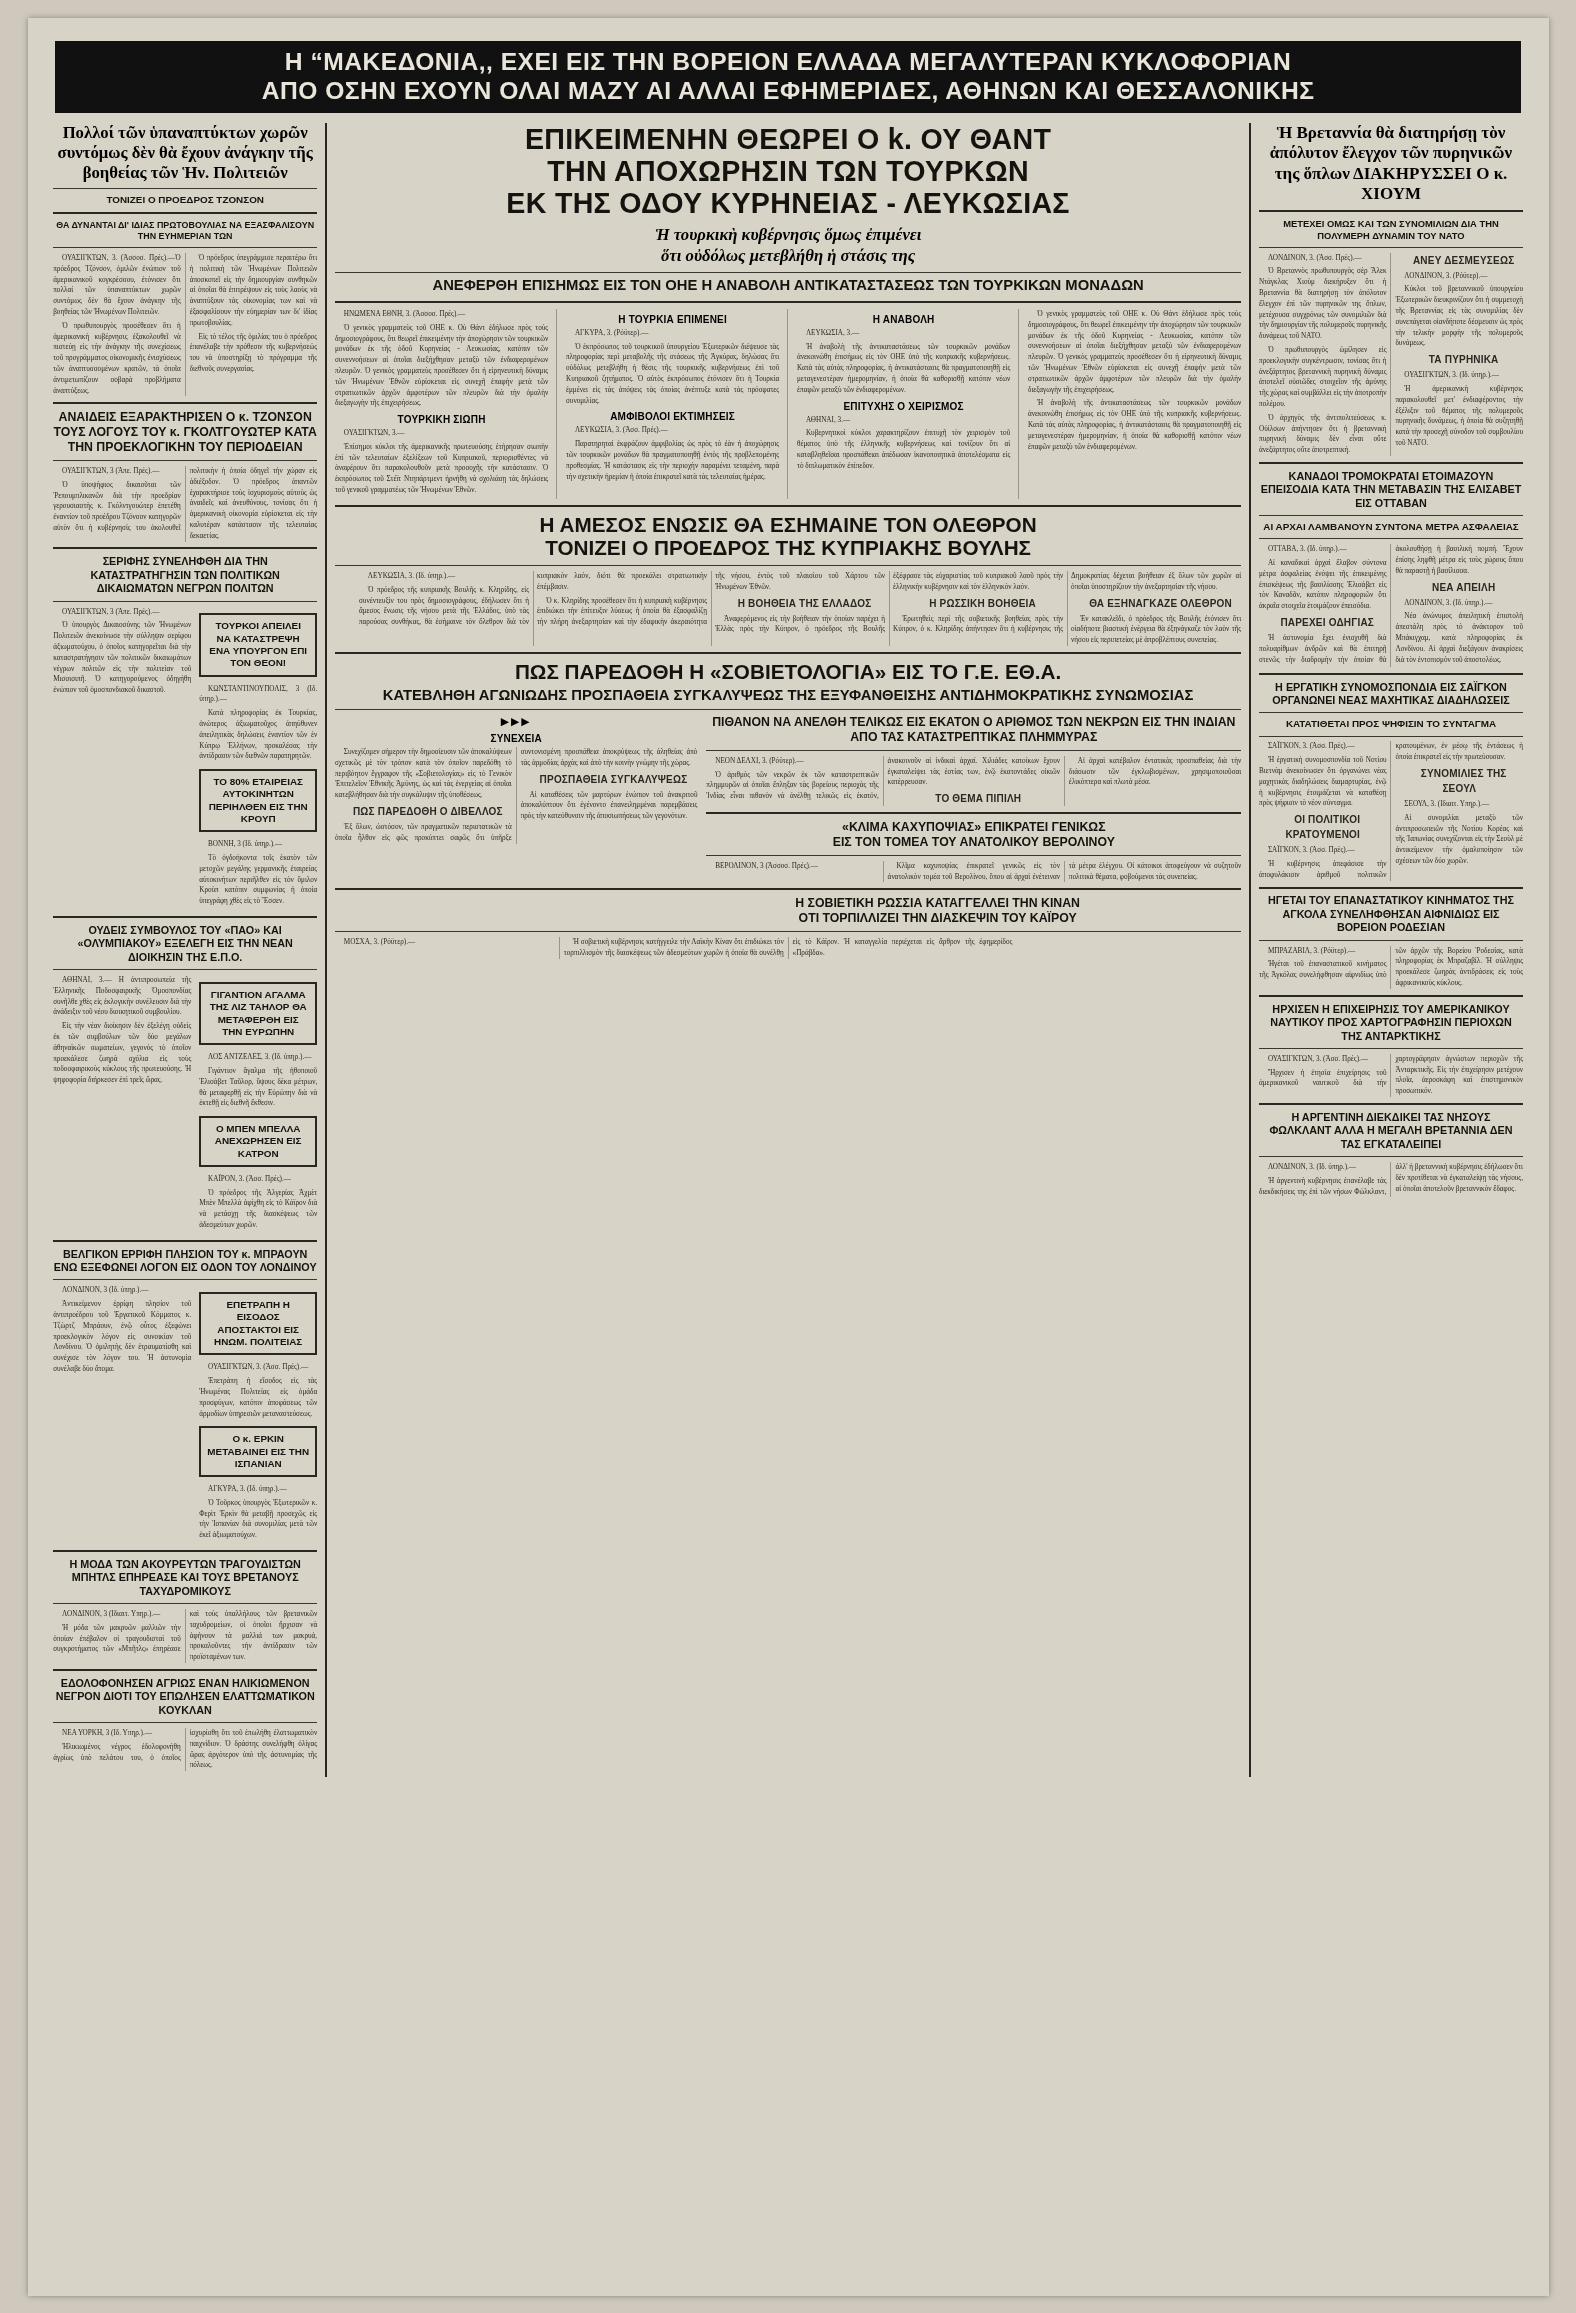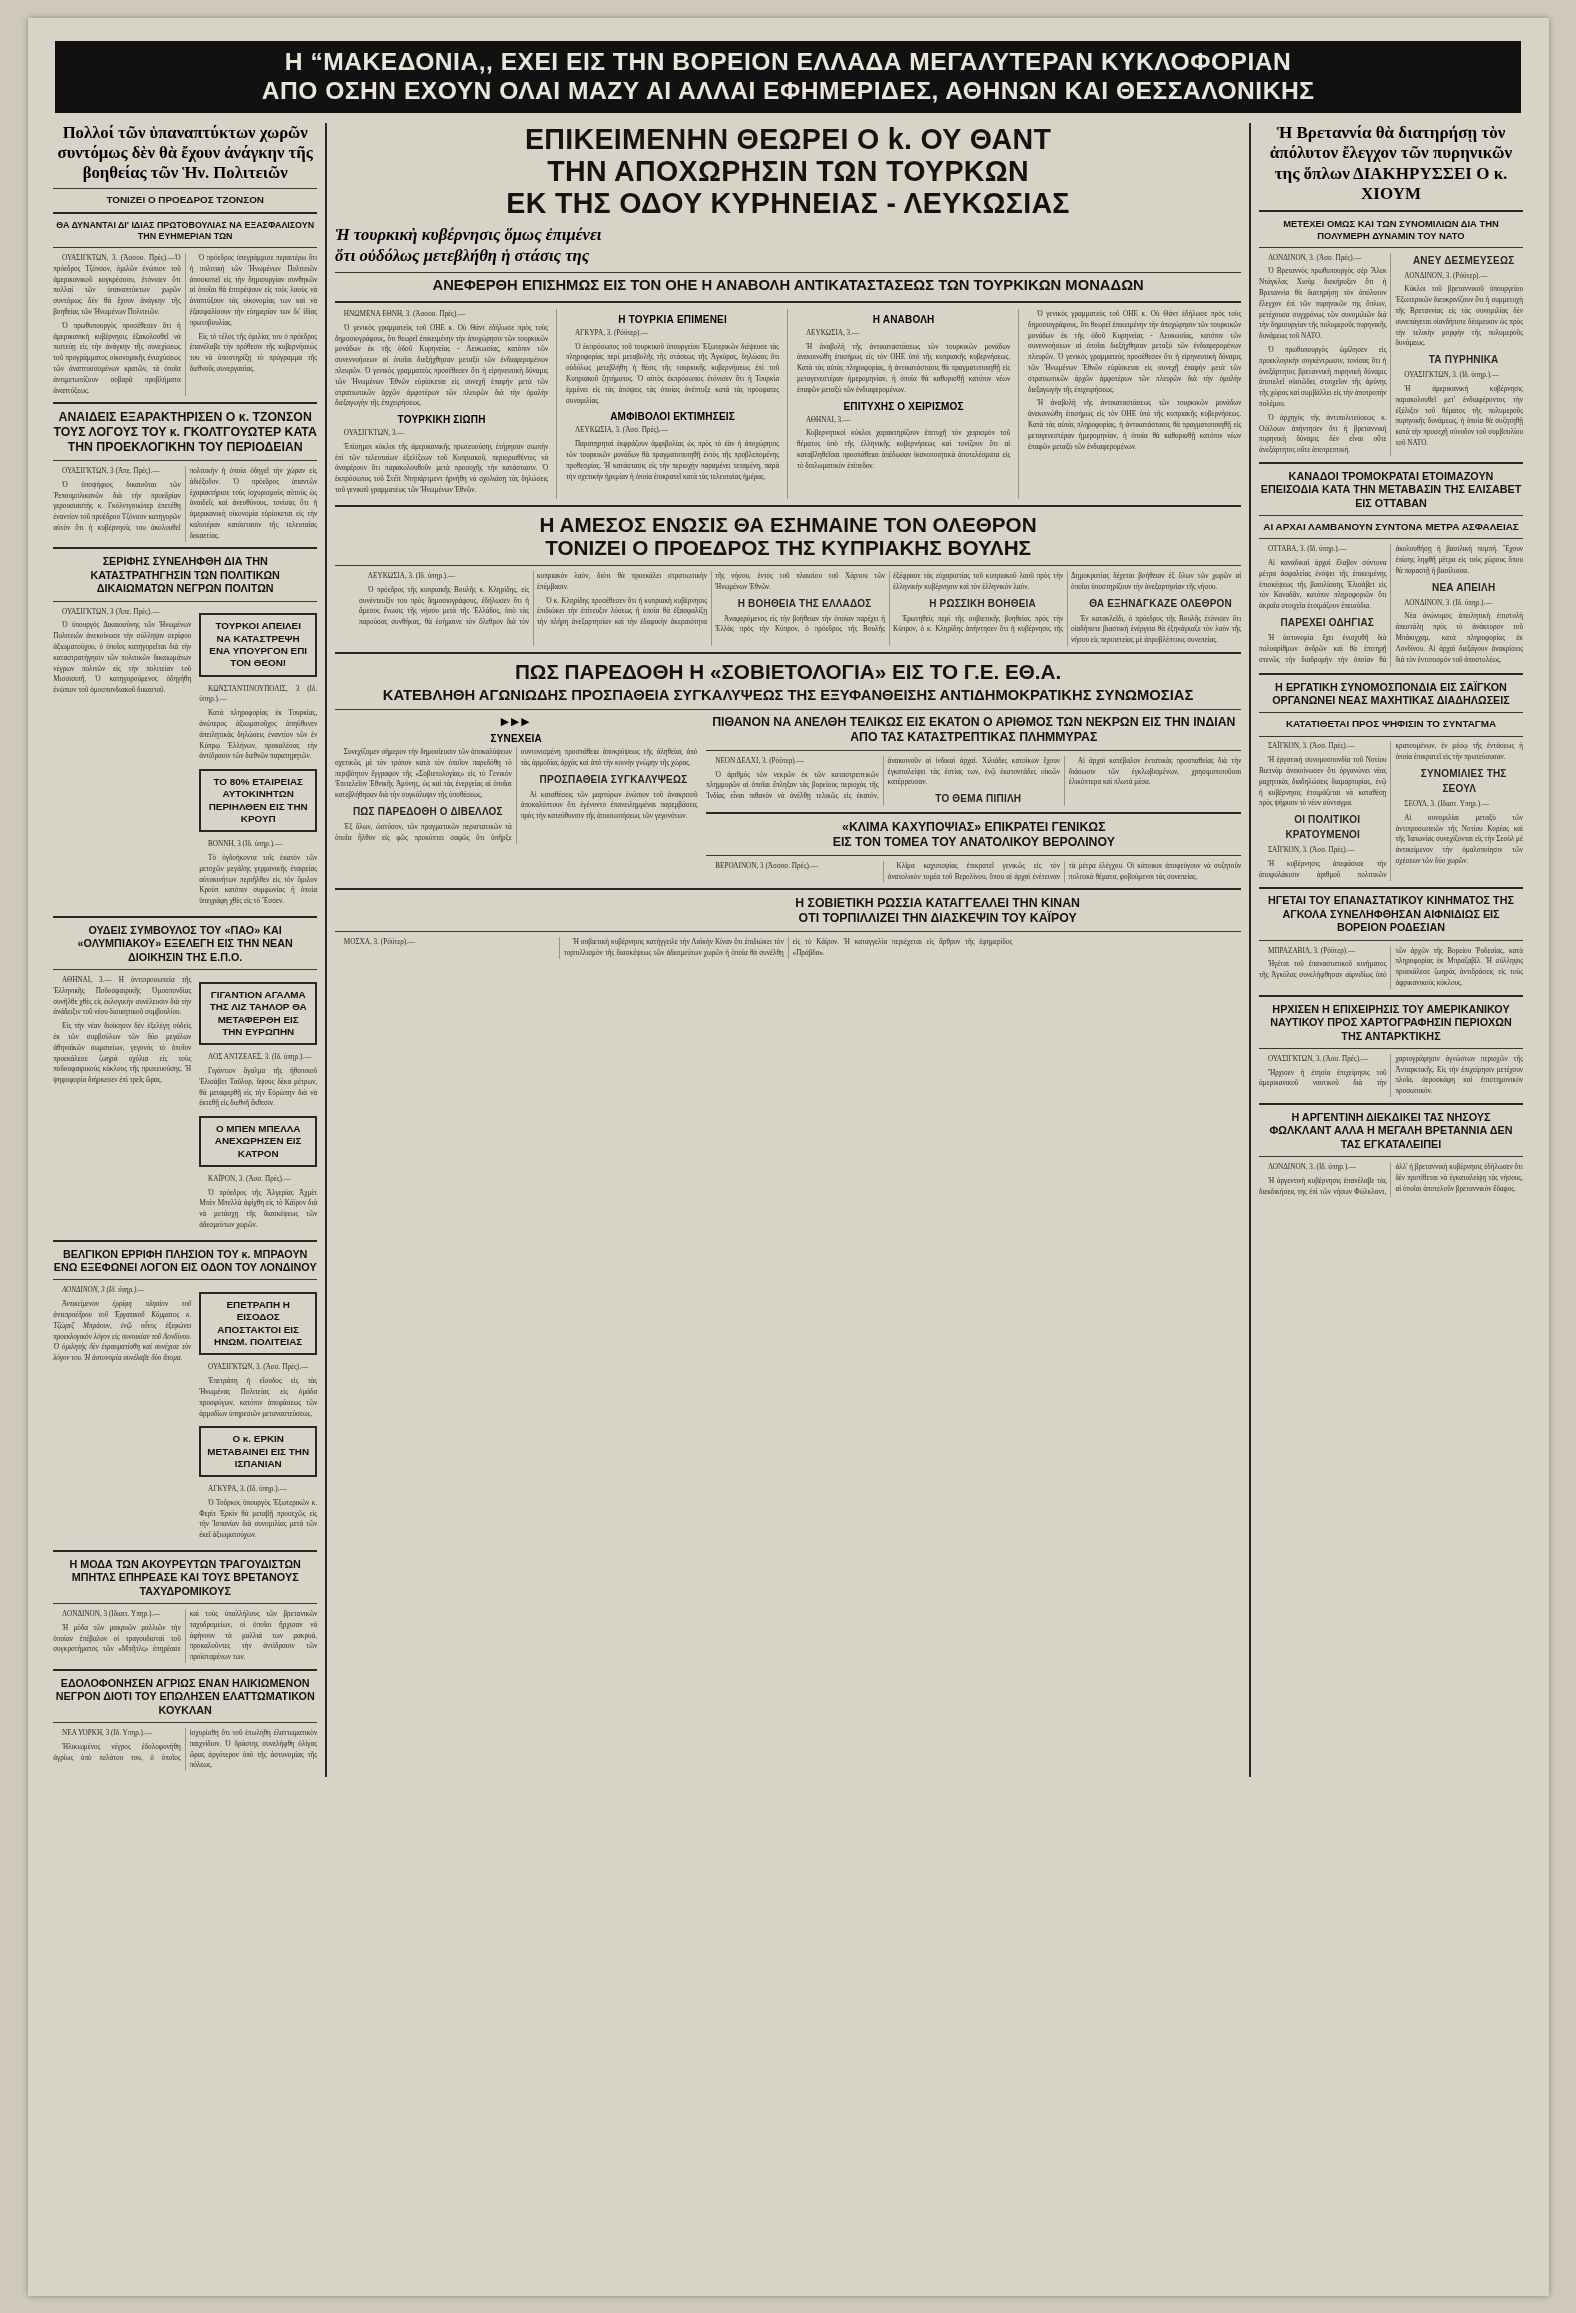--- a/index.html
+++ b/index.html
@@ -30,7 +30,7 @@
   .hl-s{font-size:12.3px;line-height:1.22;}
   .hl-xs{font-size:9.9px;line-height:1.25;}
   .hl-sub{font-family:"Liberation Serif",serif;font-style:italic;font-weight:bold;
-          font-size:16.7px;line-height:1.25;}
+          font-size:16.7px;text-align:center;line-height:1.25;}
   .hr{border:0;border-top:2px solid #2a2722;margin:5.9px 0;}
   .hr-thin{border:0;border-top:1px solid #3a362f;margin:4.9px 0;}
   .boxed{border:2px solid #2a2722;padding:4.9px 5.9px;margin:6.9px 0;}

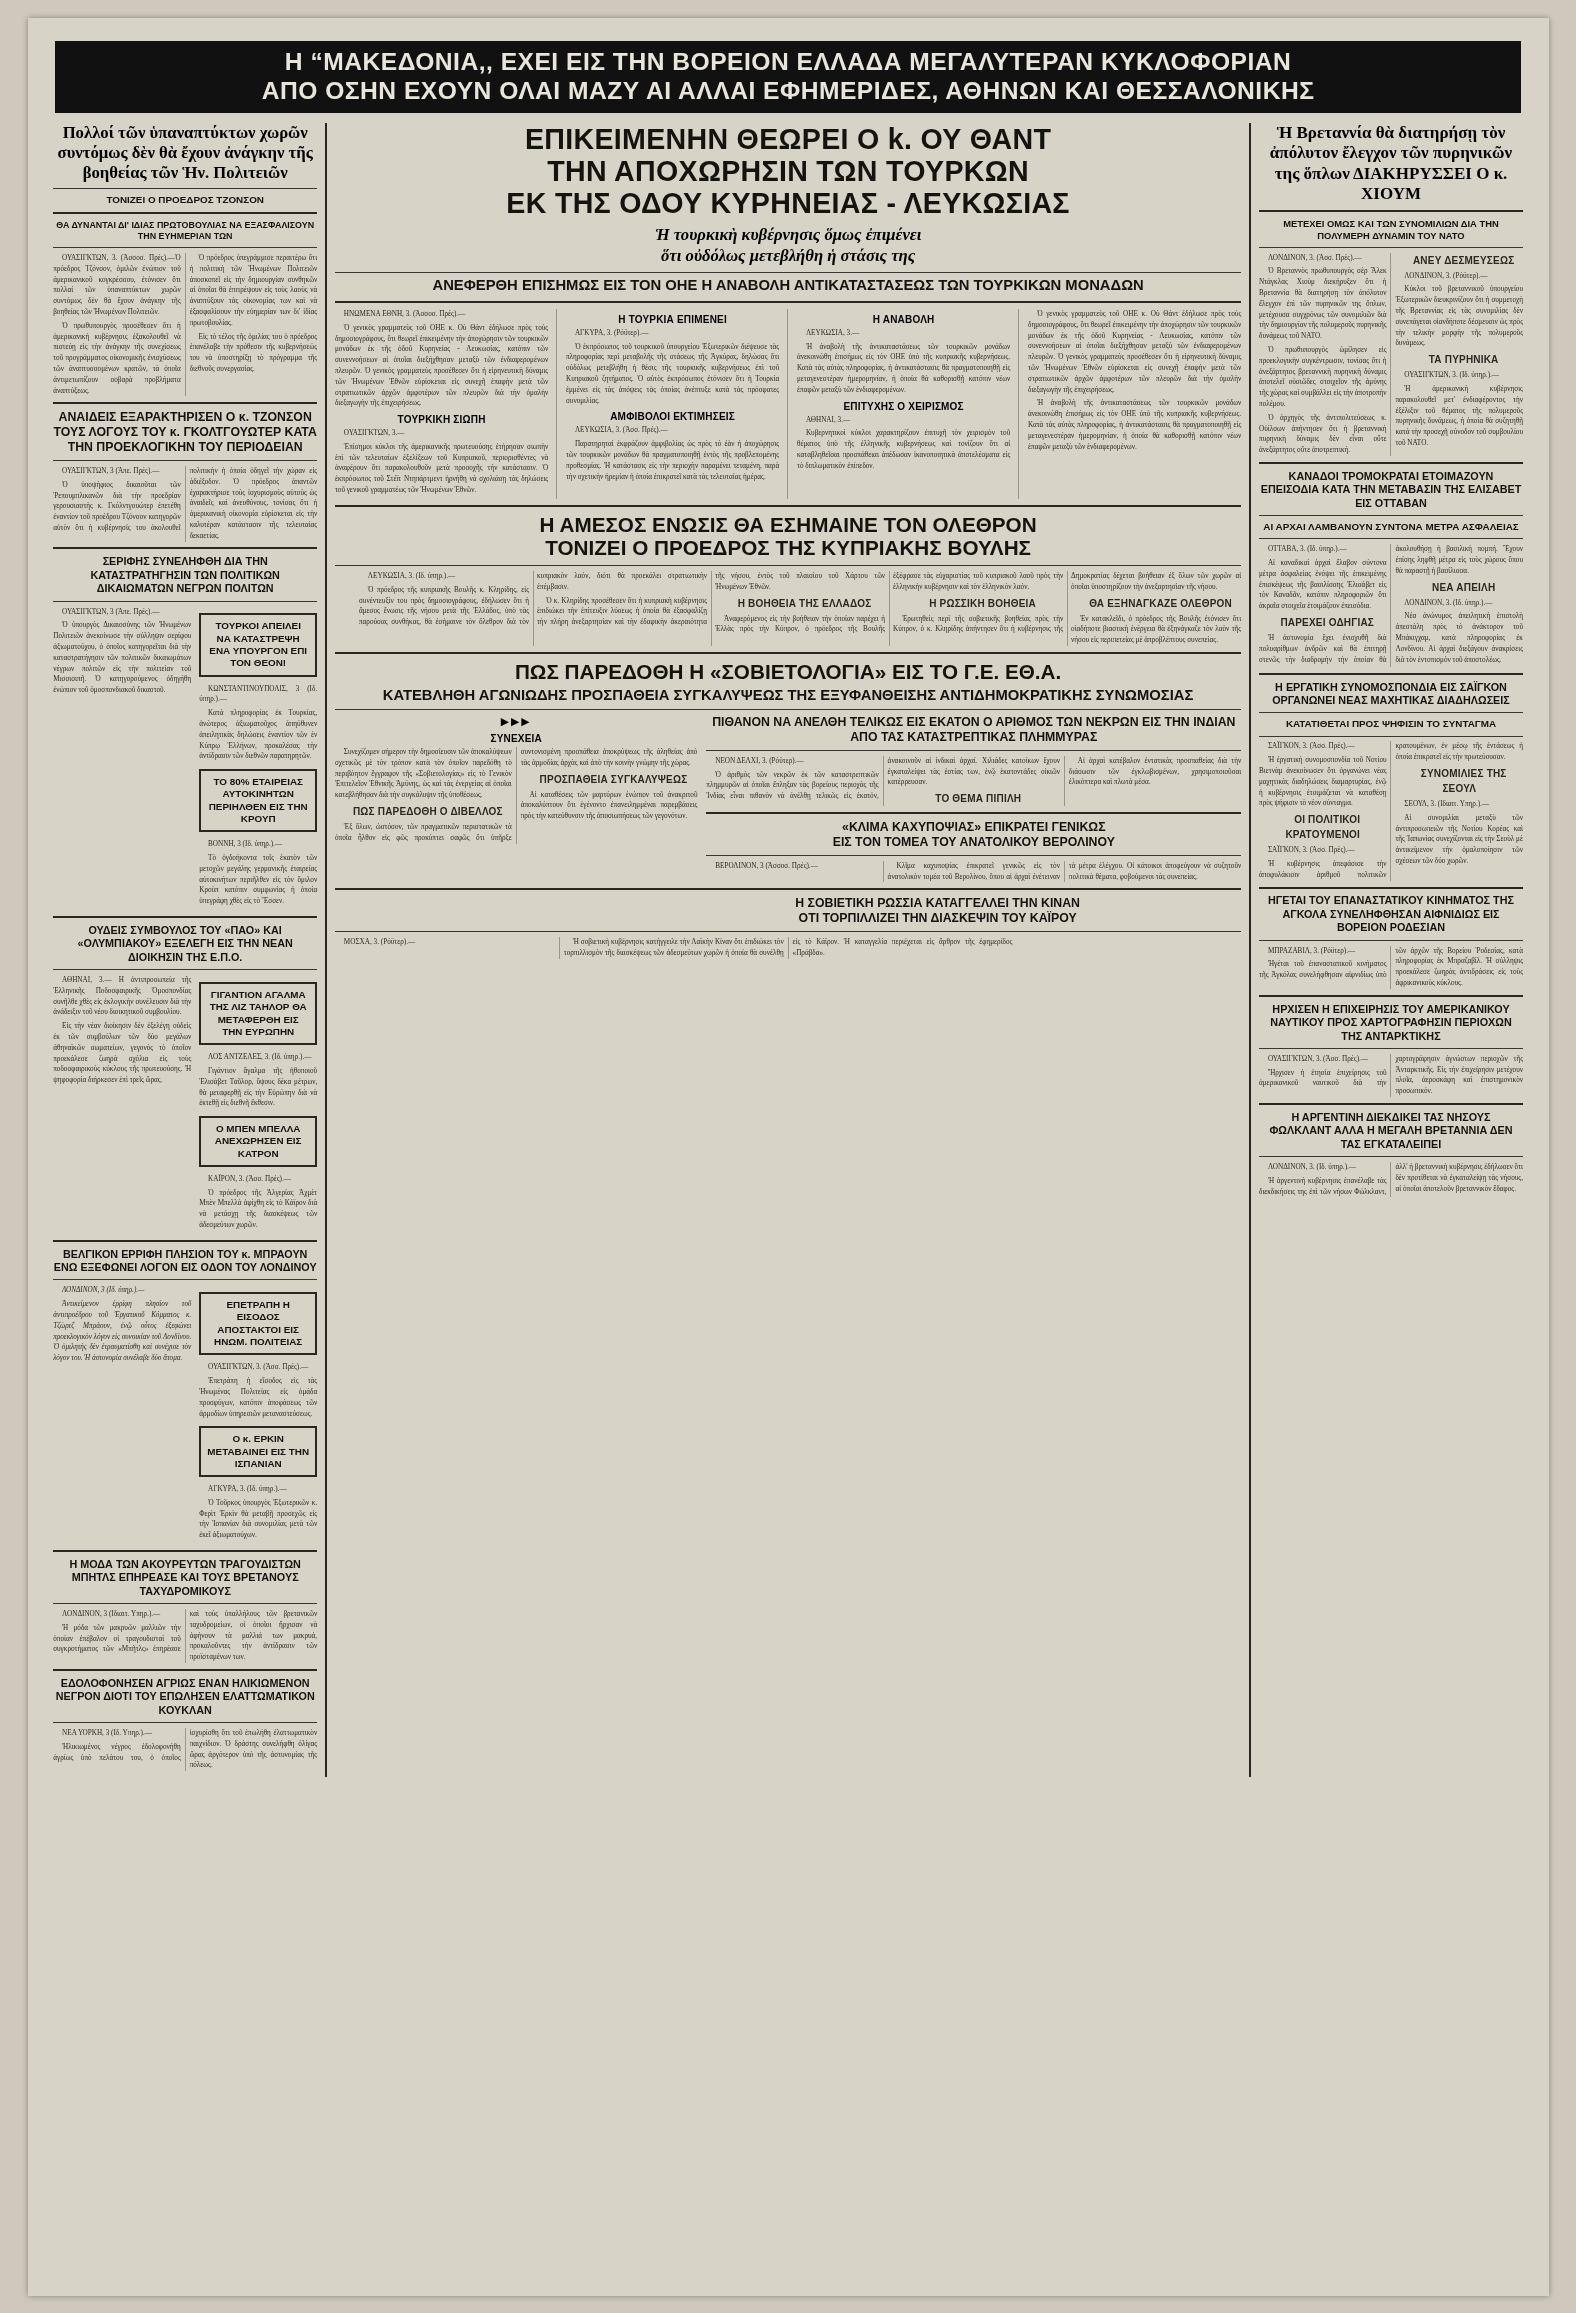--- a/index.html
+++ b/index.html
@@ -145,7 +145,7 @@
         <div class="hl hl-xs" style="font-size:10.8px">ΒΕΛΓΙΚΟΝ ΕΡΡΙΦΗ ΠΛΗΣΙΟΝ ΤΟΥ κ. ΜΠΡΑΟΥΝ ΕΝΩ ΕΞΕΦΩΝΕΙ ΛΟΓΟΝ ΕΙΣ ΟΔΟΝ ΤΟΥ ΛΟΝΔΙΝΟΥ</div>
         <hr class="hr-thin">
         <div style="display:flex;gap:7.9px;">
-          <div class="gtext" style="flex:1;font-style:italic;">
+          <div class="gtext" style="flex:1;">
             <p>ΛΟΝΔΙΝΟΝ, 3 (Ιδ. ύπηρ.).—</p>
             <p>Ἀντικείμενον ἐρρίφη πλησίον τοῦ ἀντιπροέδρου τοῦ Ἐργατικοῦ Κόμματος κ. Τζὼρτζ Μπράουν, ἐνῷ οὗτος ἐξεφώνει προεκλογικὸν λόγον εἰς συνοικίαν τοῦ Λονδίνου. Ὁ ὁμιλητὴς δὲν ἐτραυματίσθη καὶ συνέχισε τὸν λόγον του. Ἡ ἀστυνομία συνέλαβε δύο ἄτομα.</p>
           </div>

